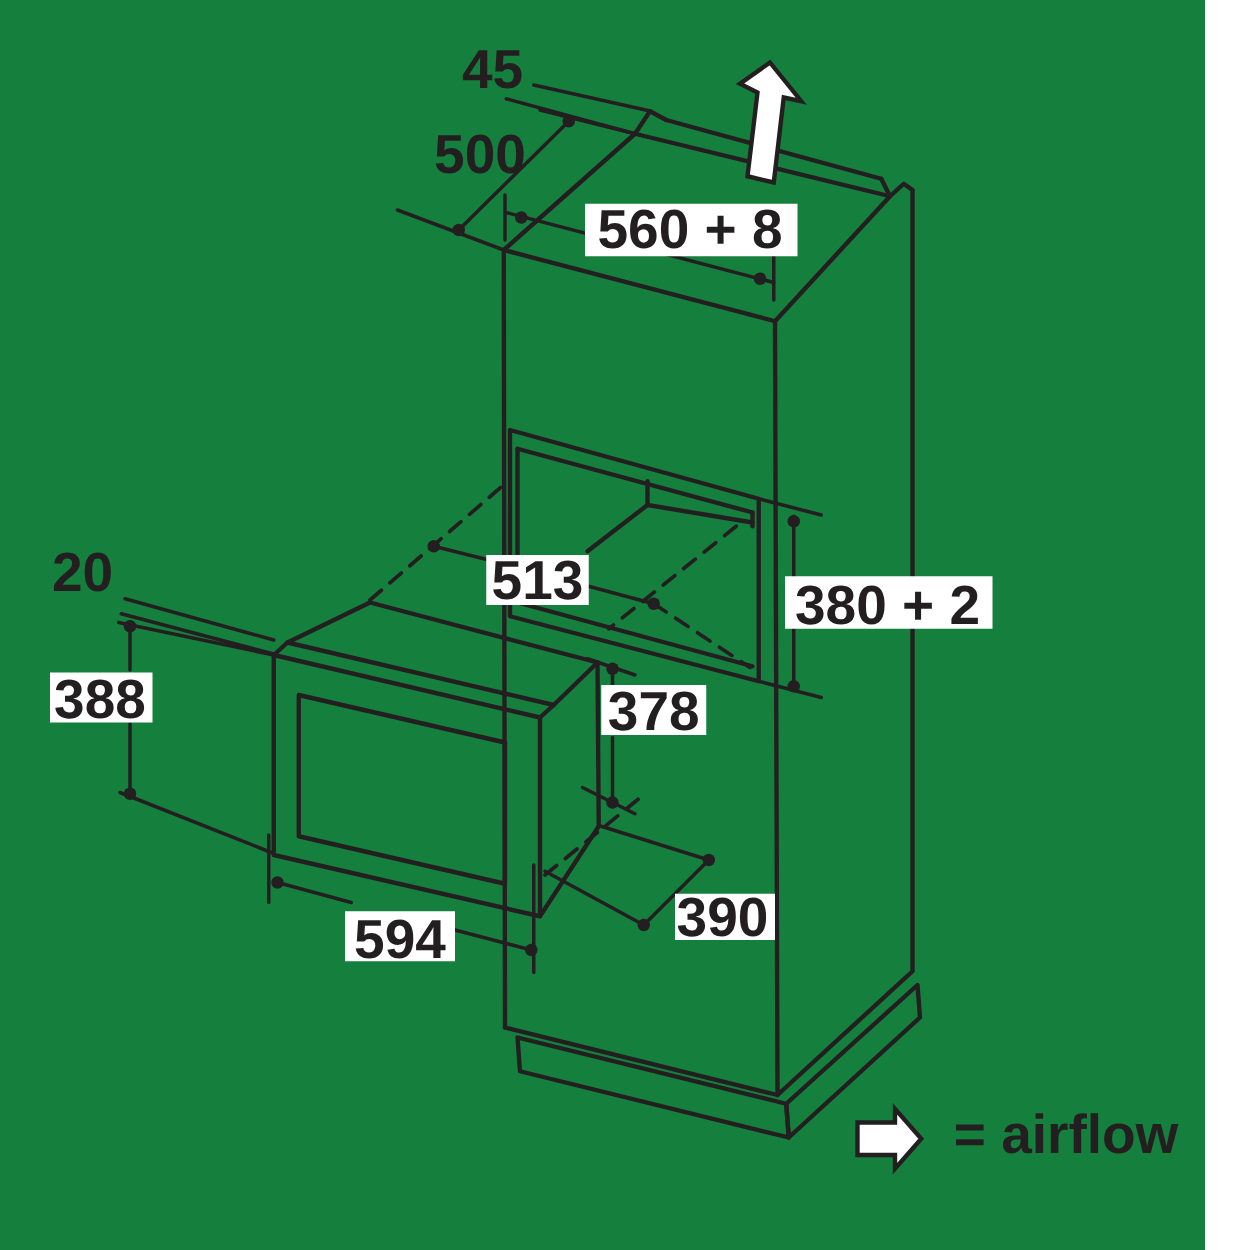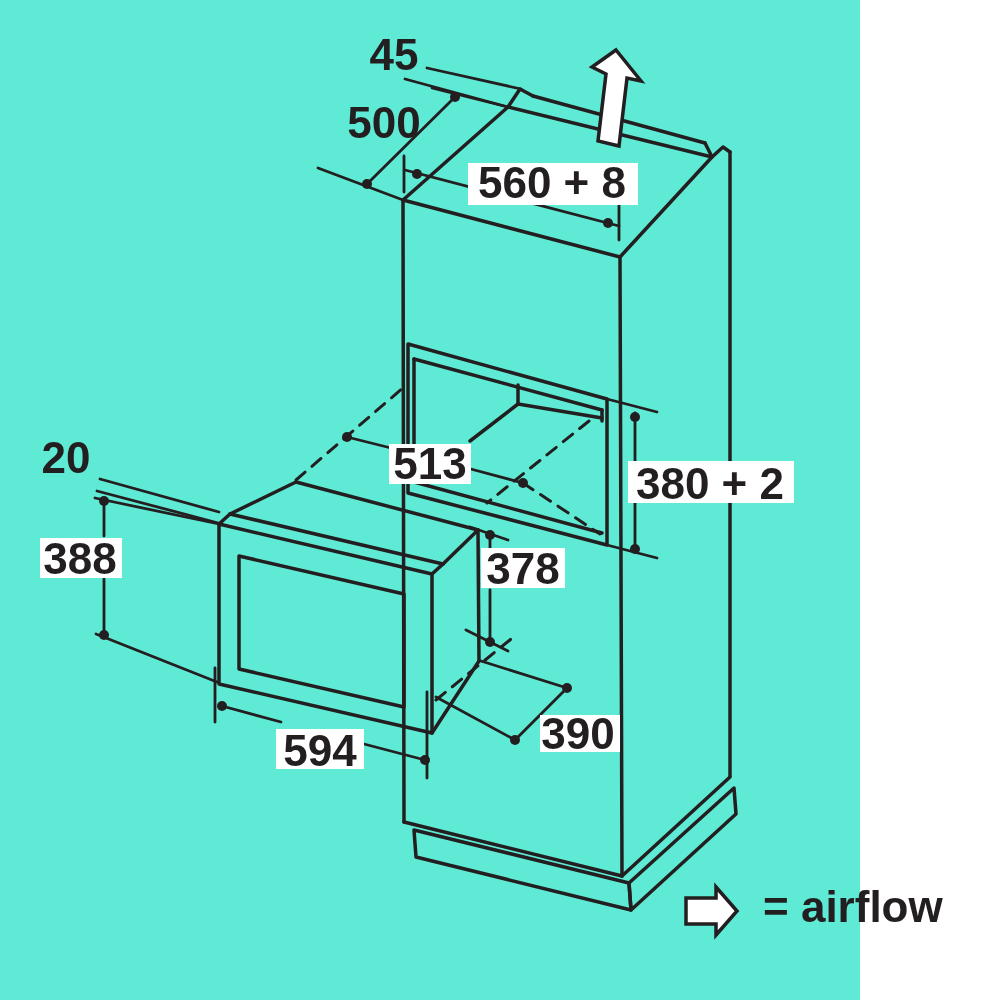--- a/index.html
+++ b/index.html
@@ -13,9 +13,9 @@
   }
   #stage {
     position: relative;
-    width: 860px;
+    width: 964px;
     height: 1000px;
-    background: #5eead4;
+    background: #15803d;
   }
   svg { display: block; }
   .ln   { fill: none; stroke: #231f20; stroke-width: 3.5; stroke-linecap: round; stroke-linejoin: round; }

